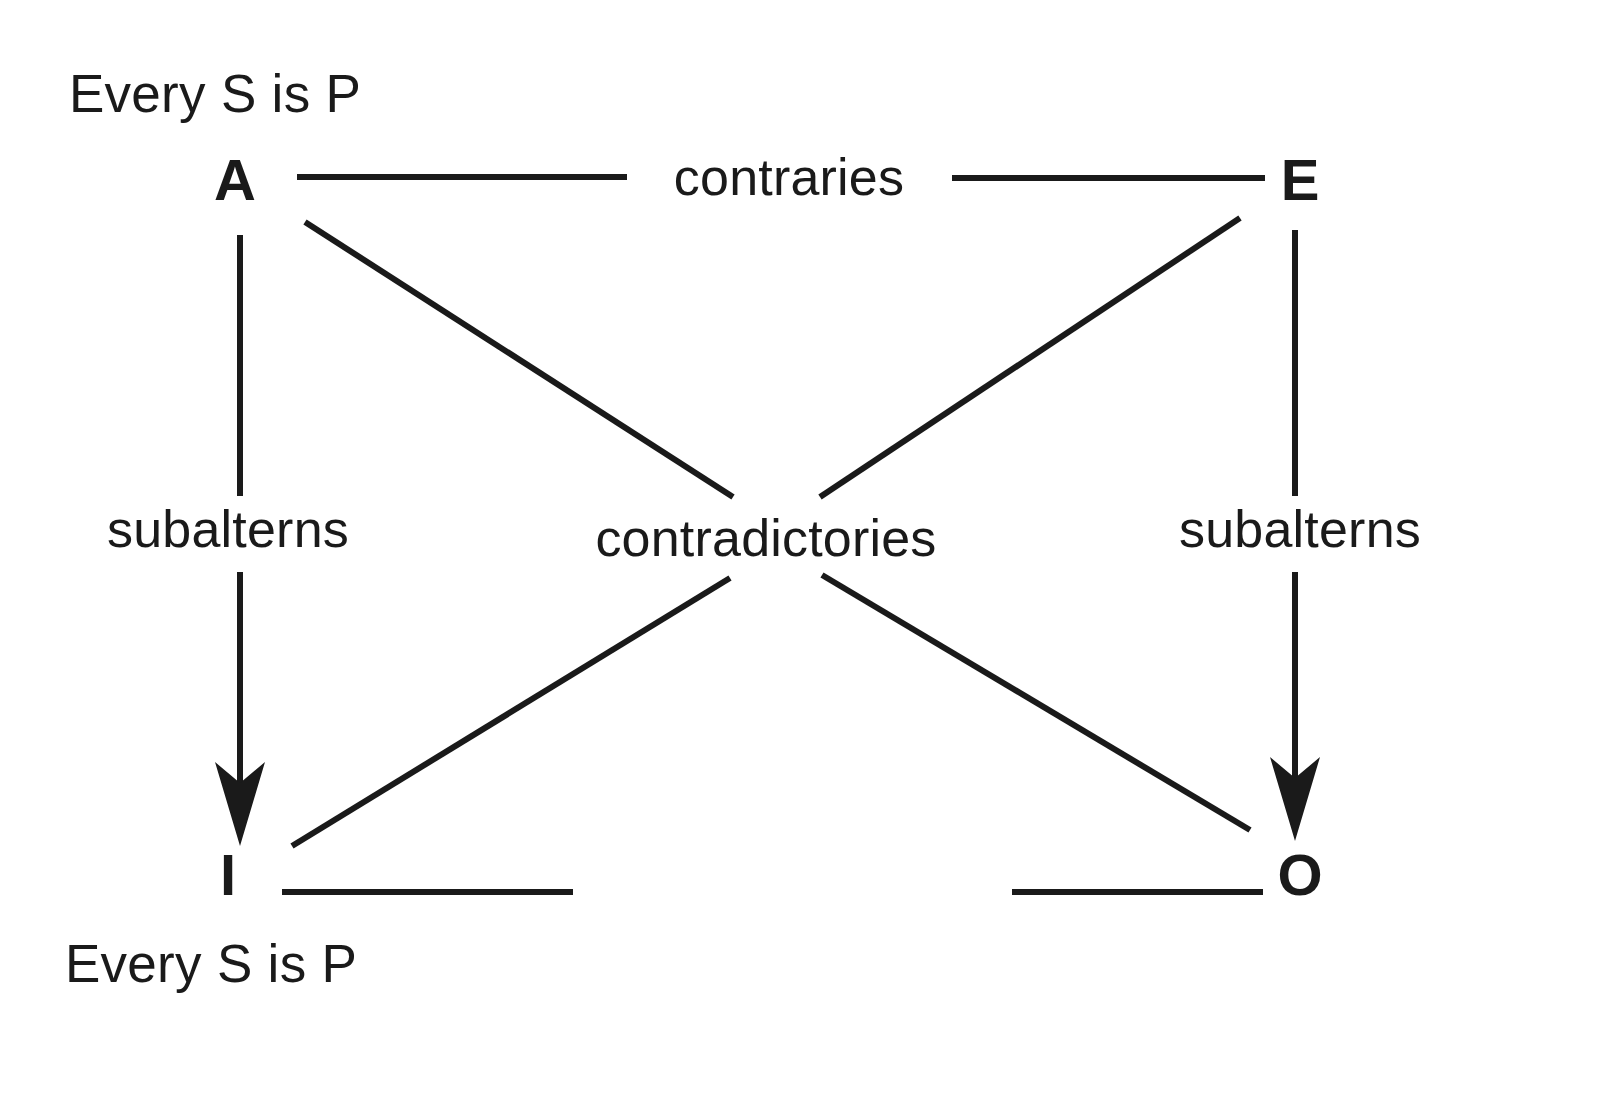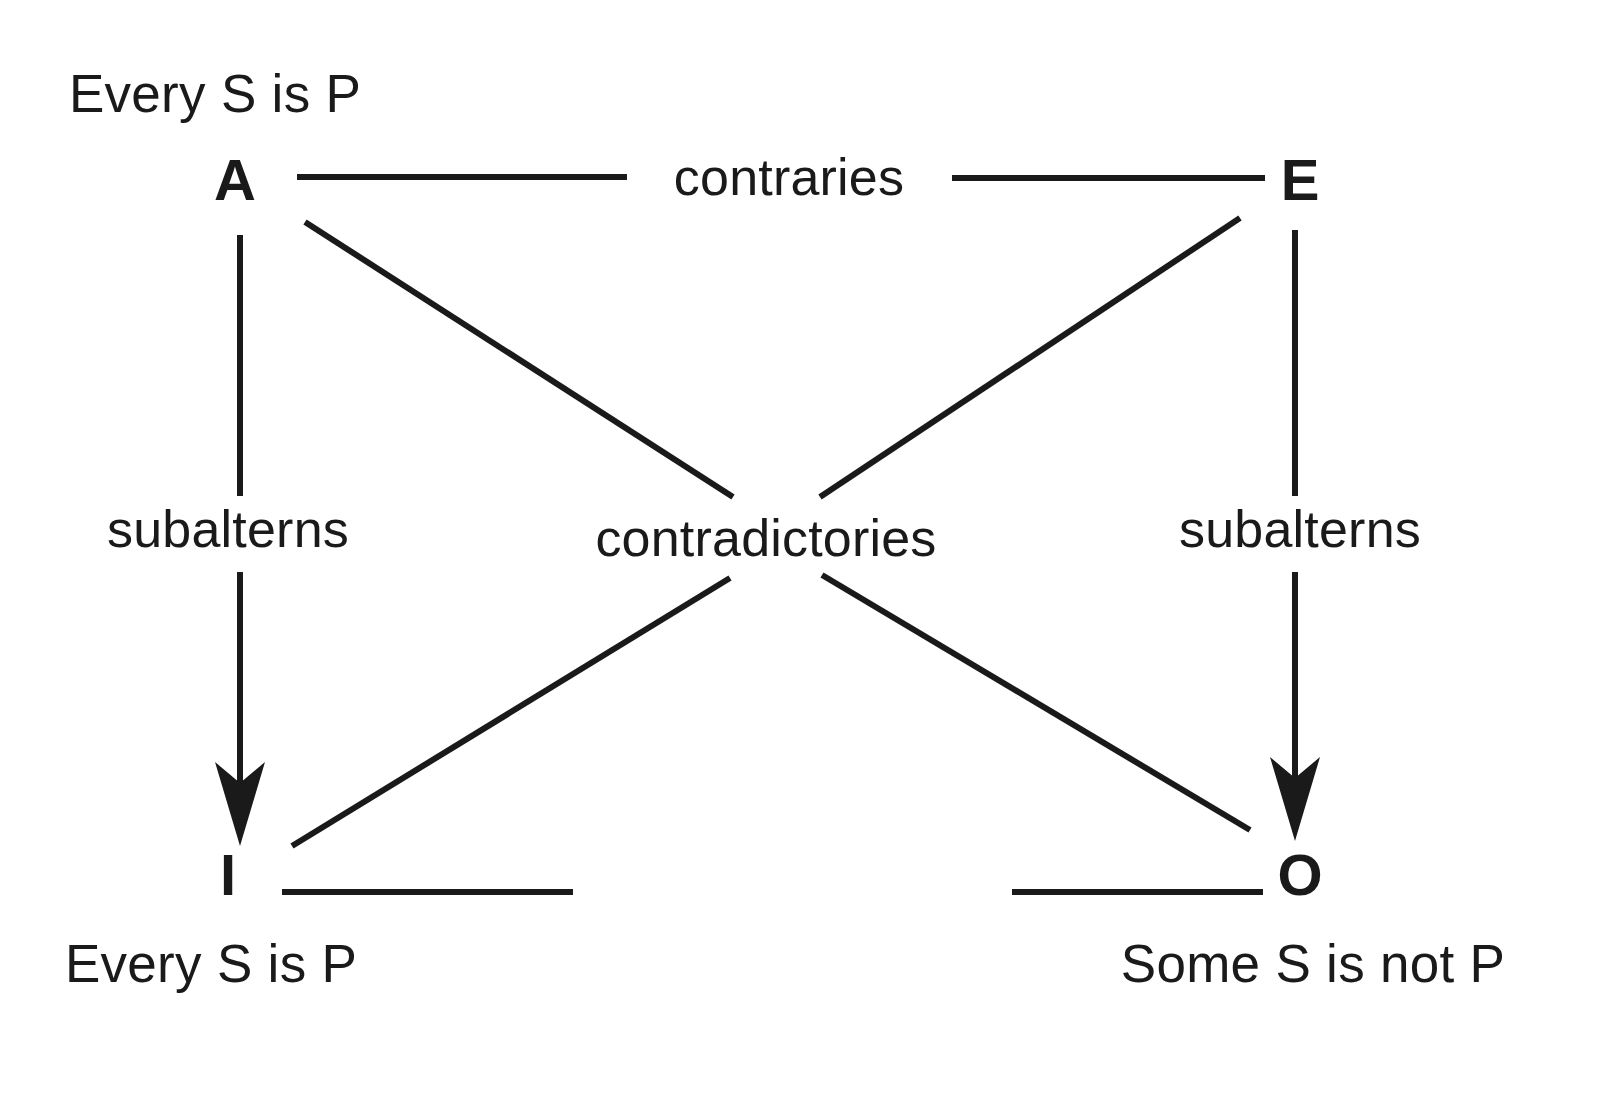--- a/index.html
+++ b/index.html
@@ -106,7 +106,6 @@
 
   <div class="lbl proposition pos-some-s-is-p">Every S is P</div>
 
-  <div class="lbl proposition pos-some-s-not-p">Some S is not P</div>
 
   <div class="lbl vertex pos-vertex-a">A</div>
 

